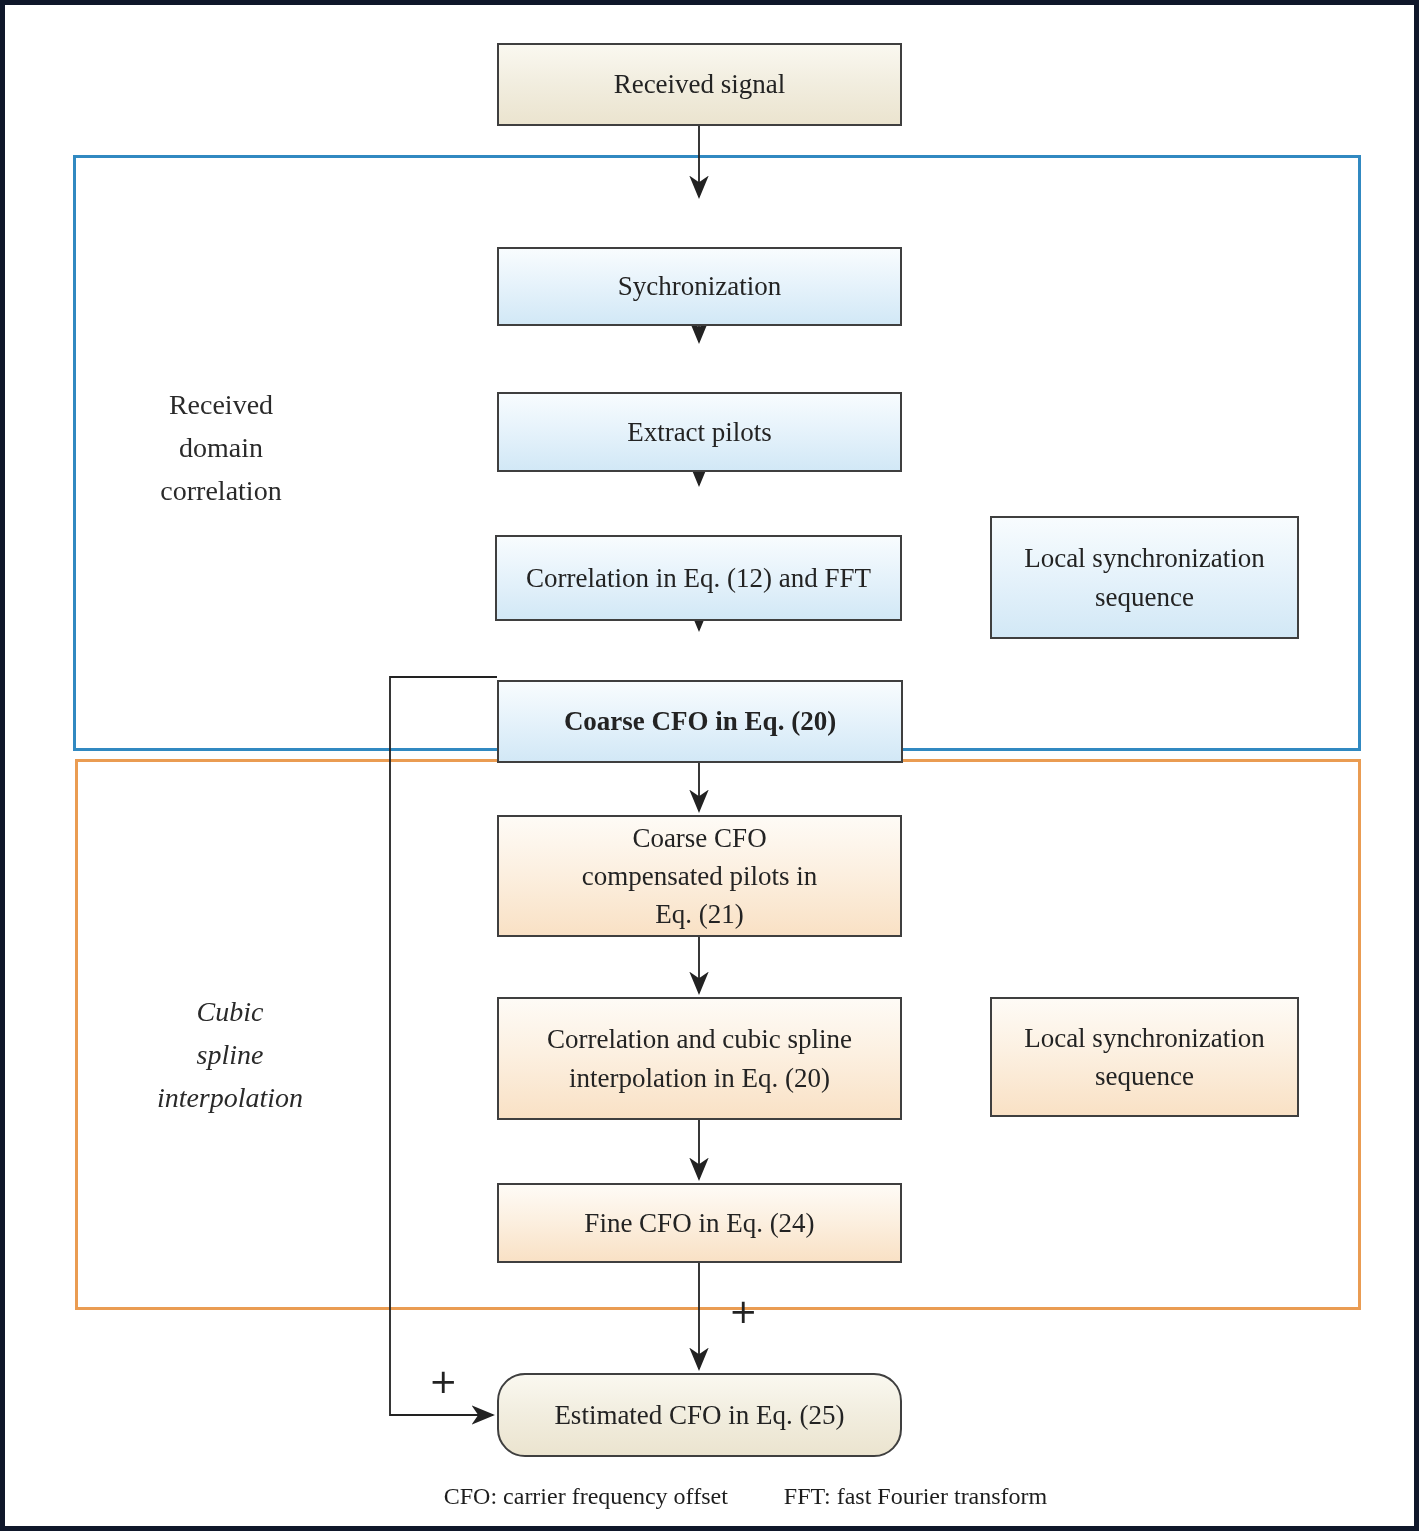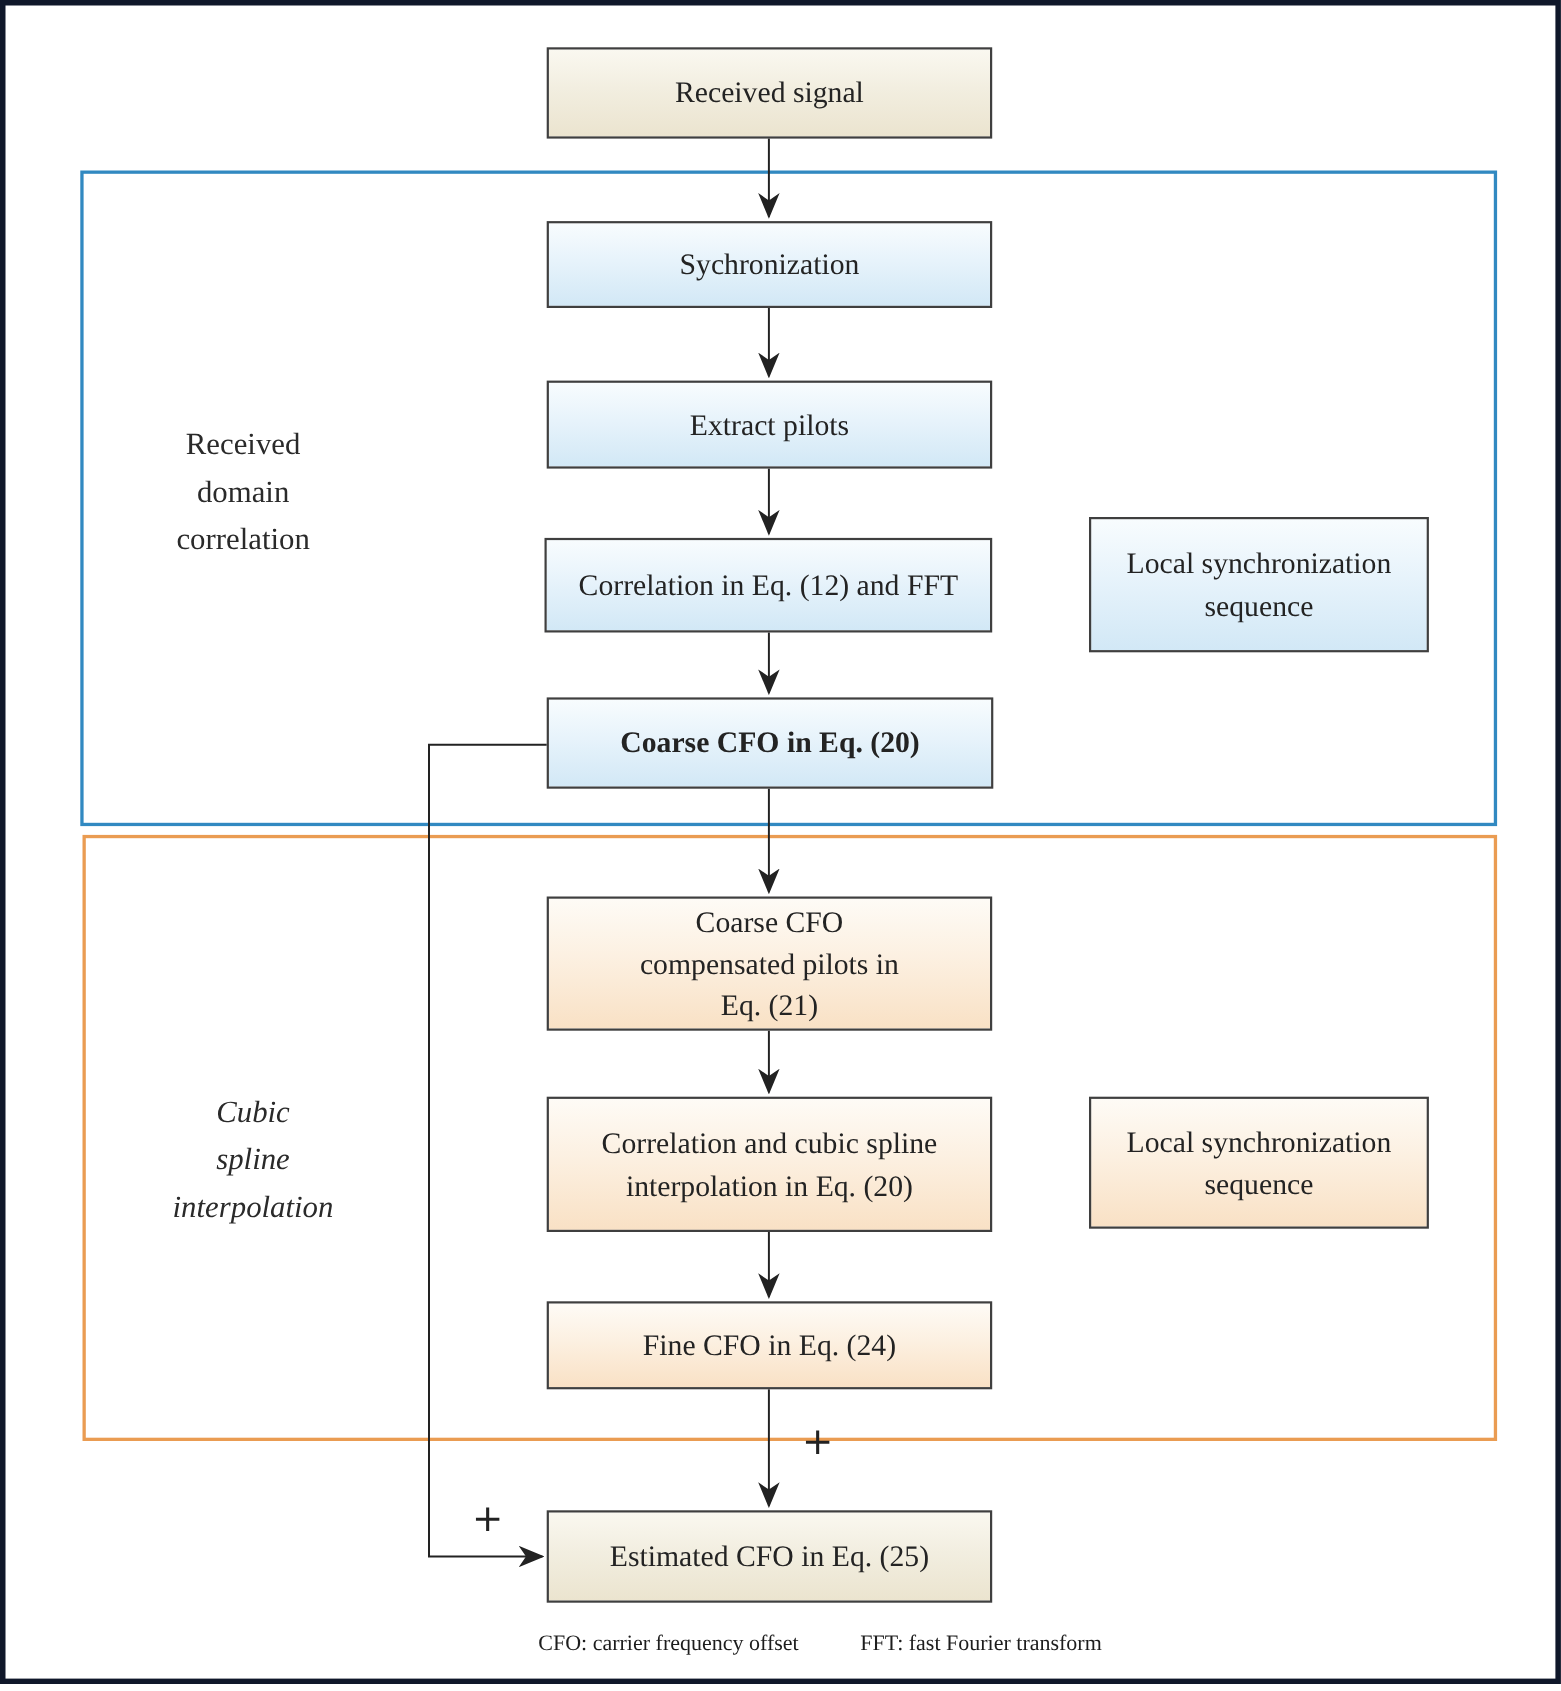--- a/index.html
+++ b/index.html
@@ -37,7 +37,7 @@
     color:#232323;
   }
   .fill-cream{background:linear-gradient(180deg,#faf8f0 0%,#f2eee0 45%,#ebe4cf 100%);}
-  .fill-blue{background:linear-gradient(180deg,#f8fcfe 0%,#e7f3fb 45%,#d2e8f6 100%);}
+  .fill-blue{background:linear-gradient(180deg,#f8fcfe 0%,#e7f3fb 45%,#d2e8f6 100%);margin-top:46px;}
   .fill-orange{background:linear-gradient(180deg,#fefbf6 0%,#fcf0e1 45%,#f9e1c5 100%);}
 
   #node-received{left:492px;top:38px;width:405px;height:83px;}

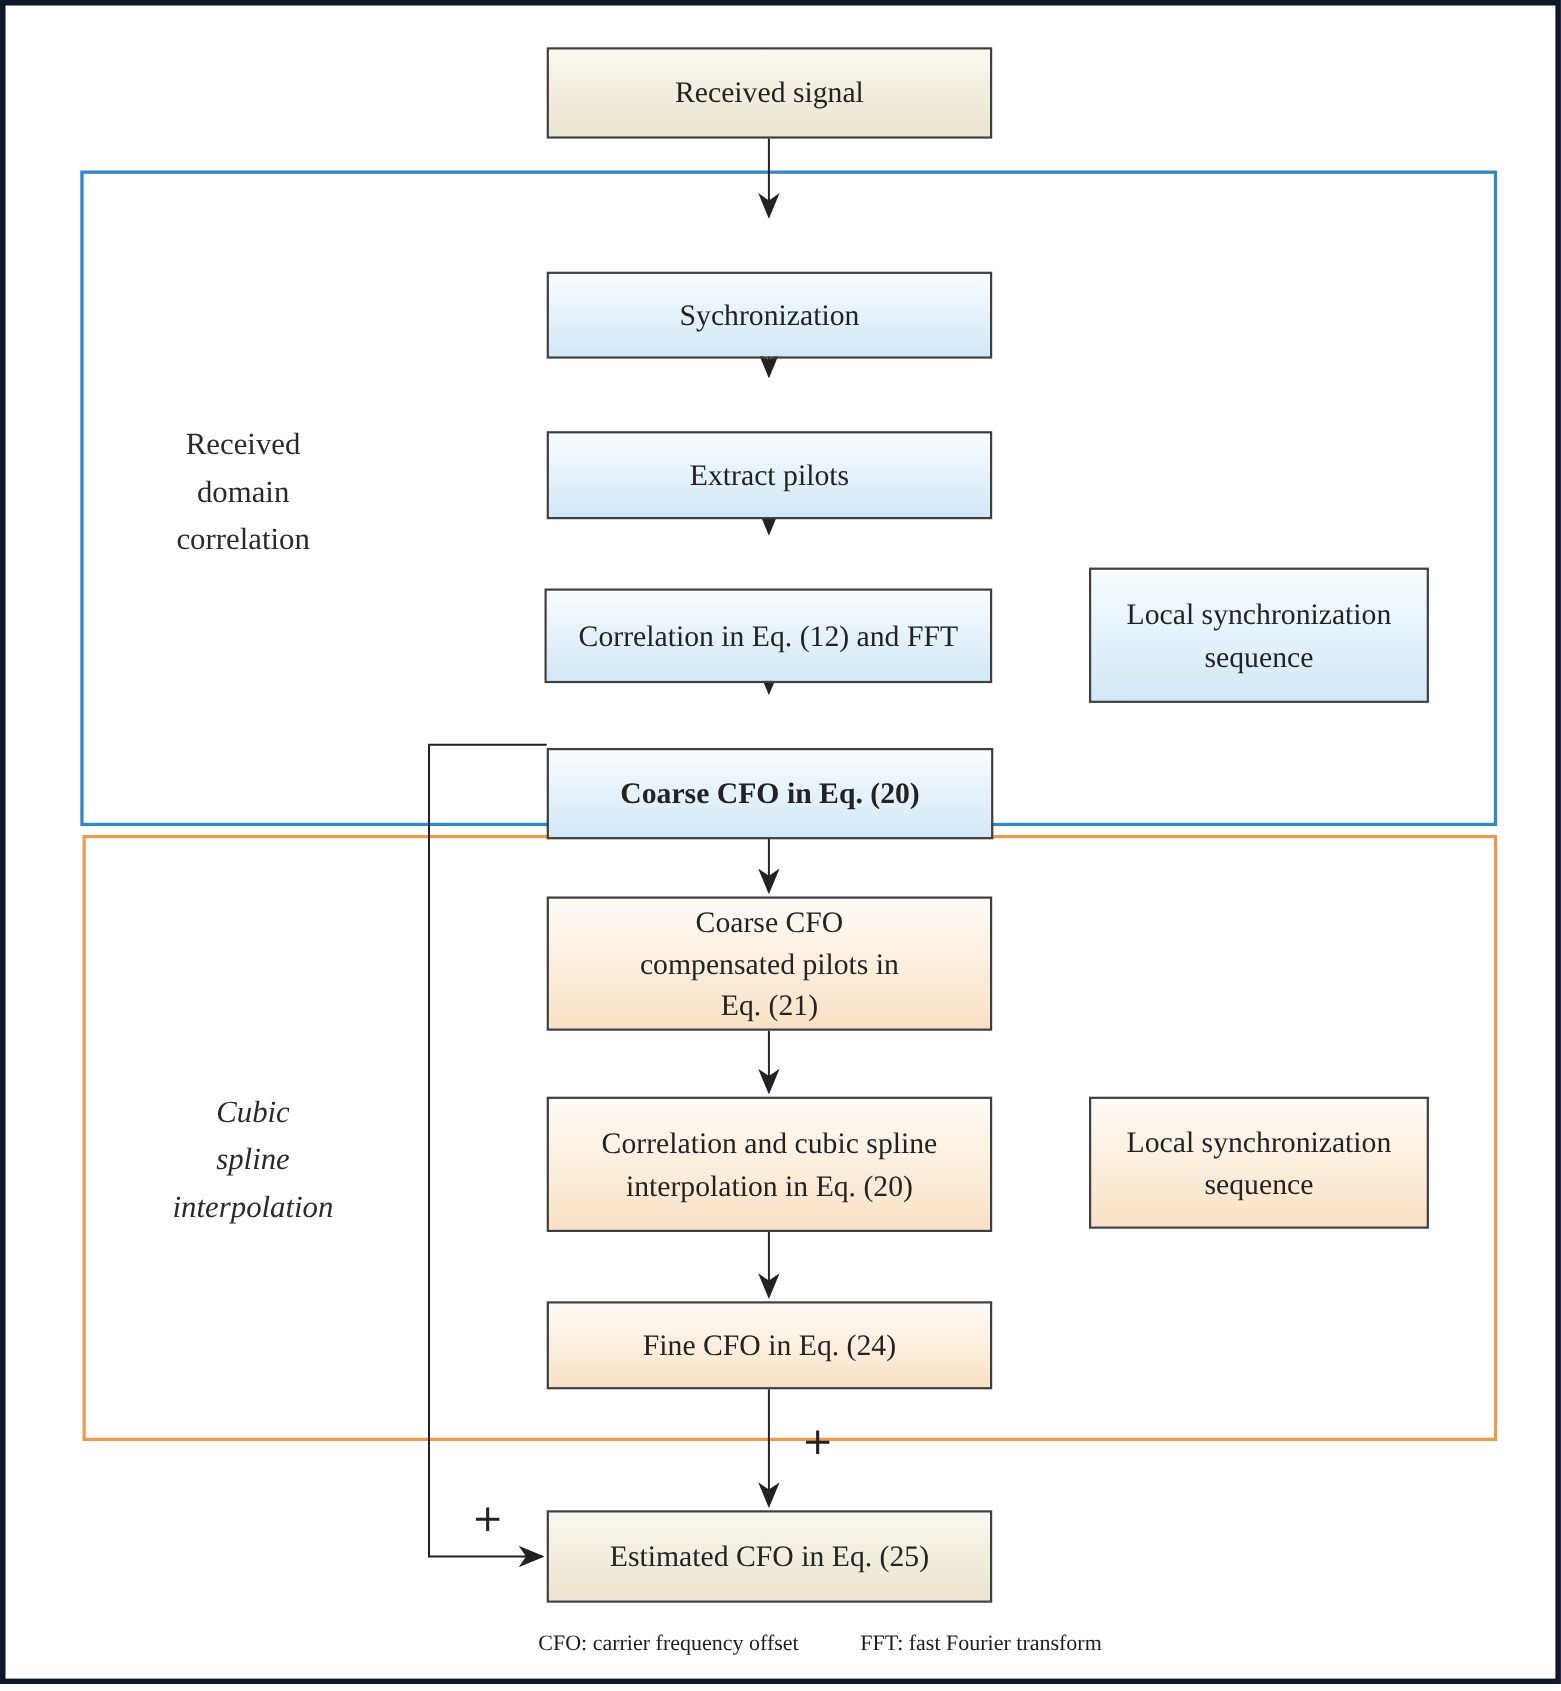--- a/index.html
+++ b/index.html
@@ -50,7 +50,7 @@
   #node-corr23{left:492px;top:992px;width:405px;height:123px;}
   #node-local-orange{left:985px;top:992px;width:309px;height:120px;}
   #node-fine24{left:492px;top:1178px;width:405px;height:80px;justify-content:center;}
-  #node-est25{left:492px;top:1368px;width:405px;height:84px;}
+  #node-est25{left:492px;top:1368px;width:405px;height:84px;border-radius:28px;}
 
   .group-label{
     position:absolute;

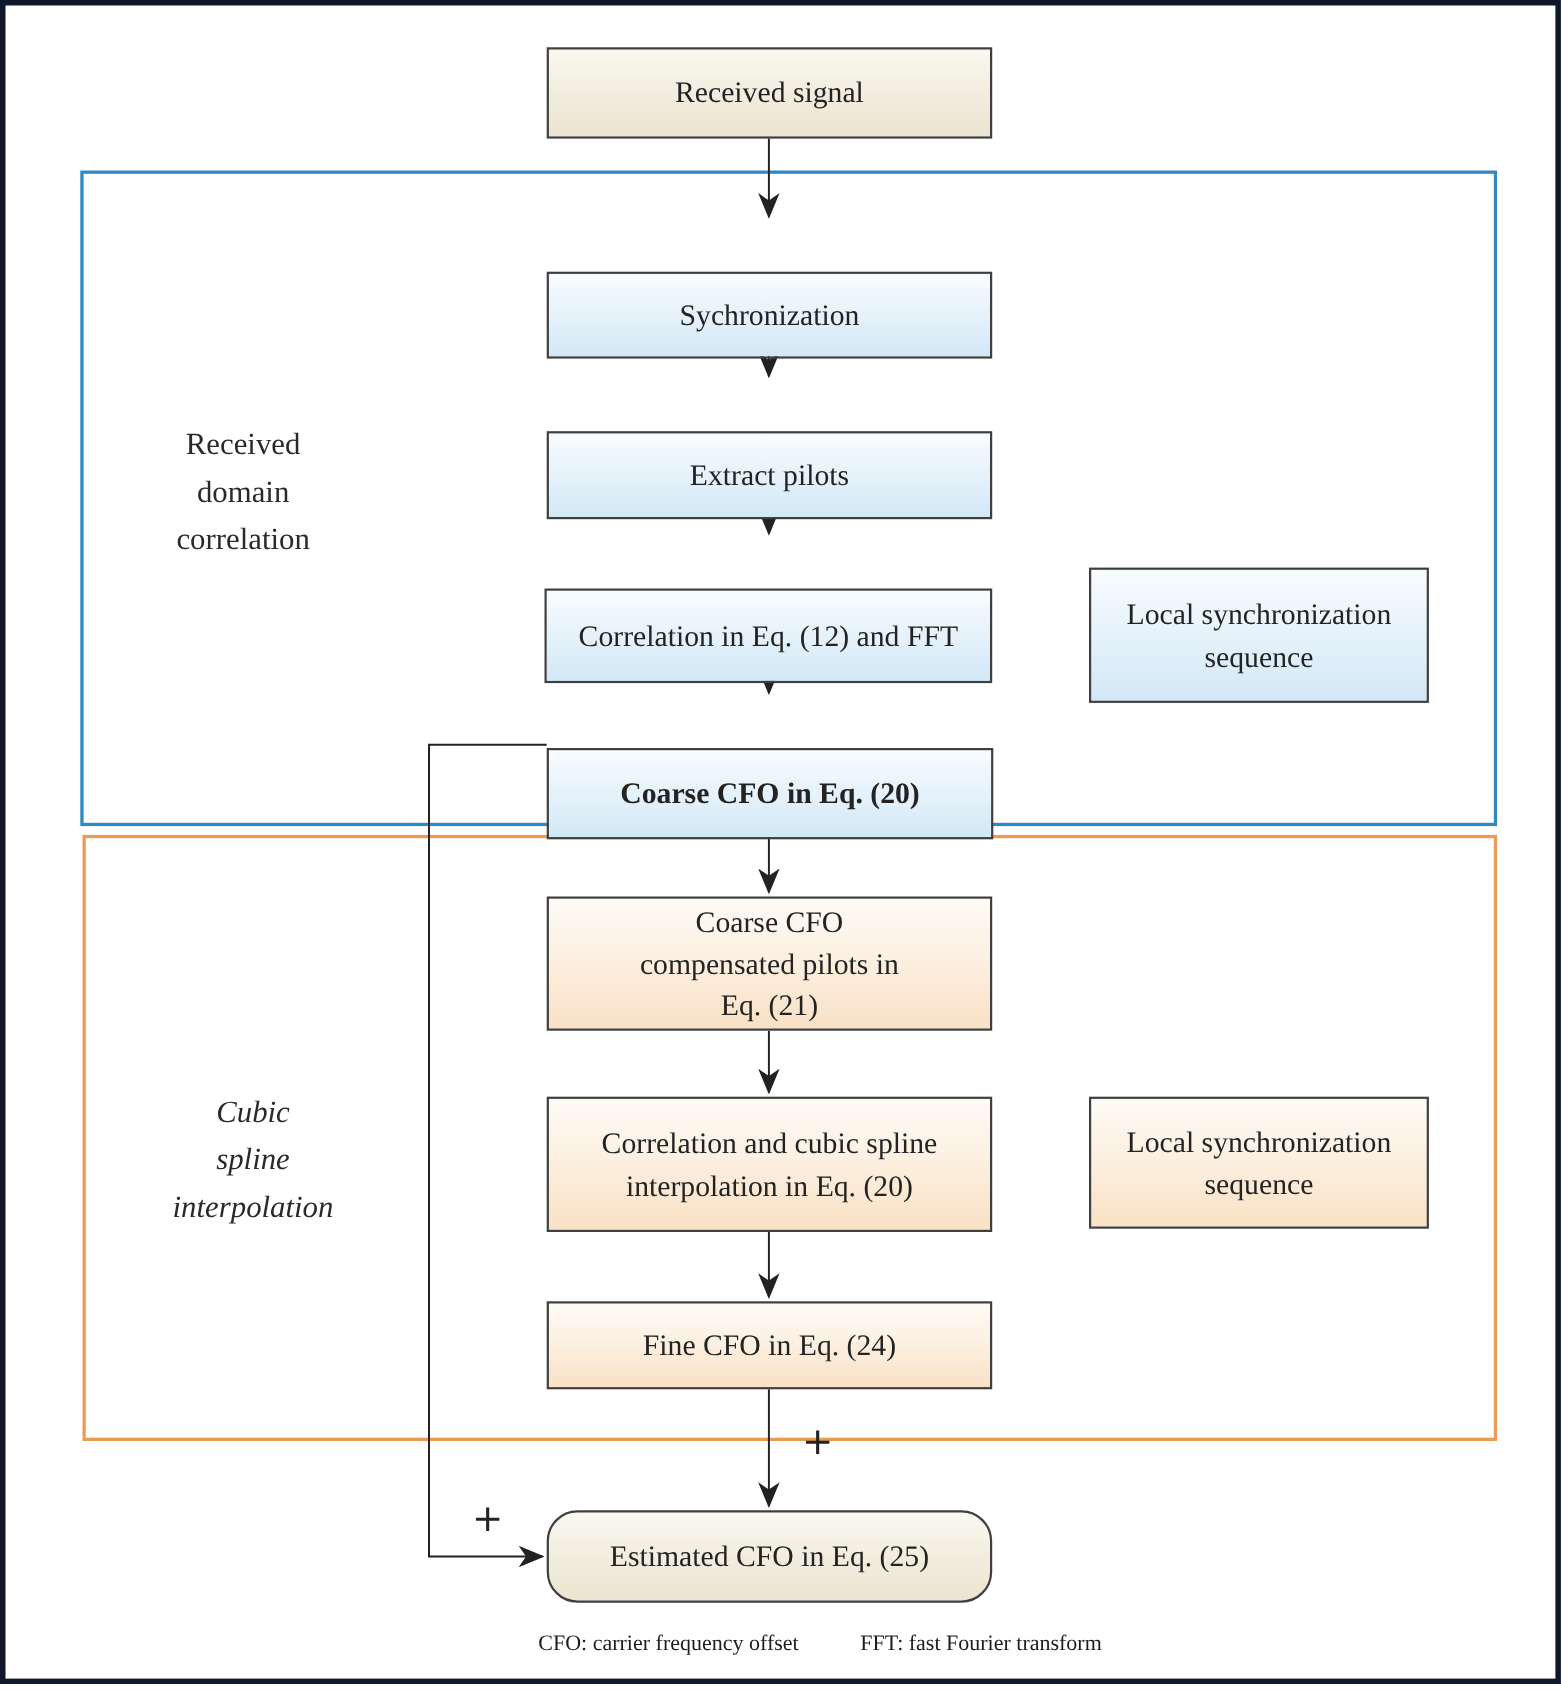--- a/index.html
+++ b/index.html
@@ -76,7 +76,7 @@
     position:absolute;left:0;top:1478px;width:100%;
     box-sizing:border-box;padding-left:72px;
     display:flex;justify-content:center;gap:56px;
-    font-size:20px;color:#1d1d1d;
+    font-size:24px;color:#1d1d1d;
     z-index:2;
   }
 </style>

